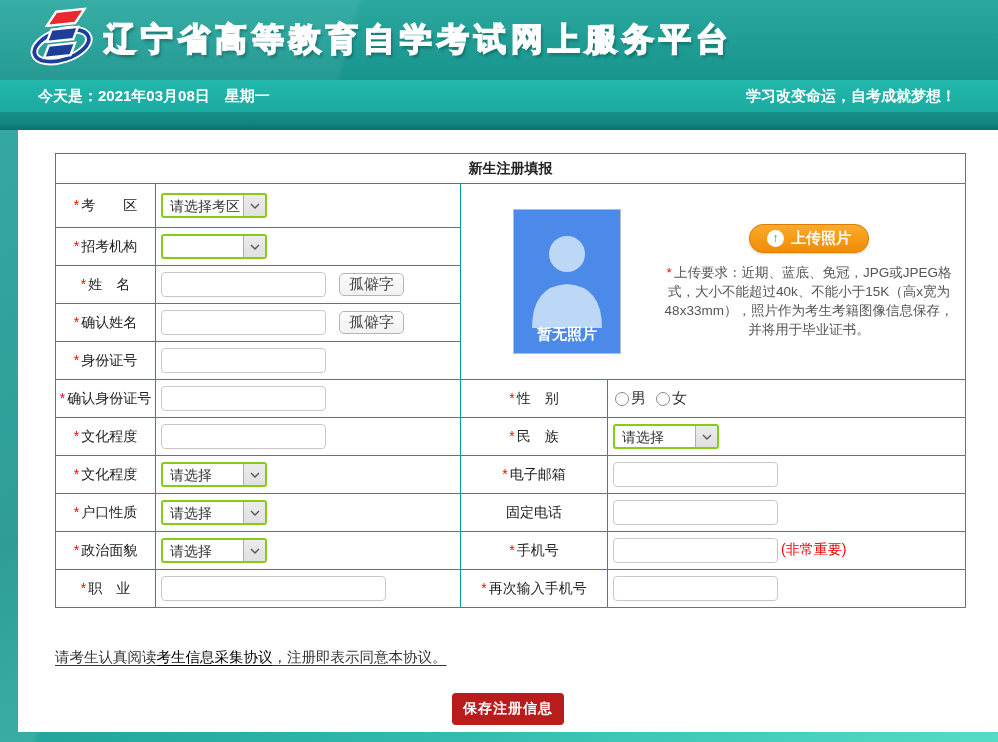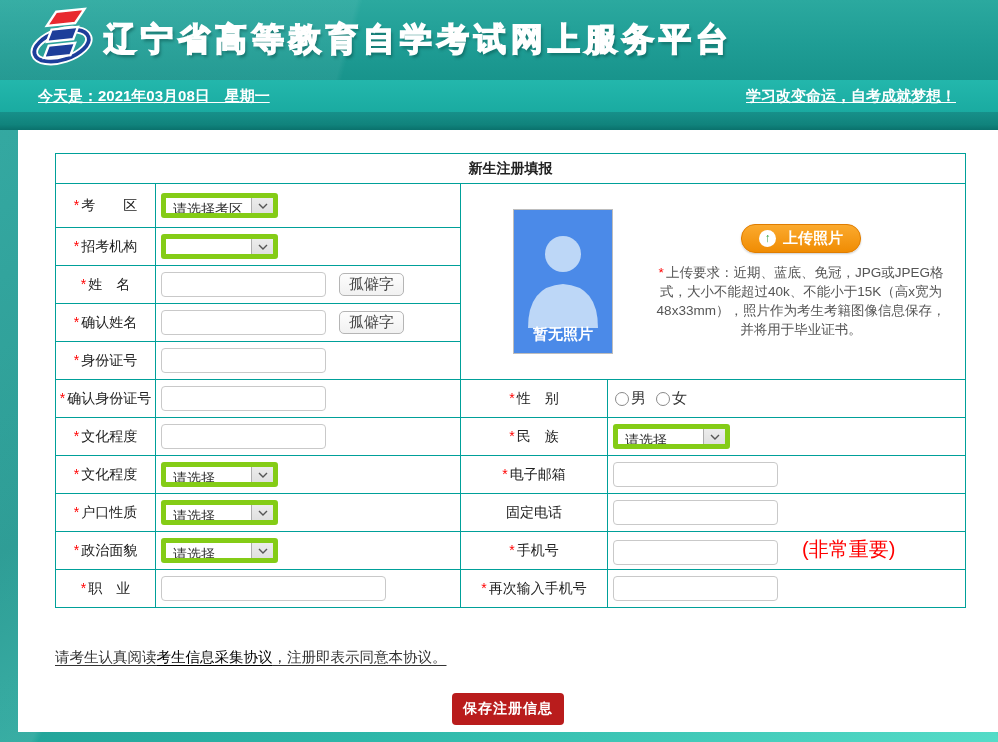--- a/index.html
+++ b/index.html
@@ -36,7 +36,7 @@
     height:32px; display:flex; align-items:center; justify-content:space-between;
     padding:0 42px 0 38px;
     background:linear-gradient(180deg,#23b7ac,#1aaba1);
-    color:#fff; font-size:15px; font-weight:bold;text-decoration:underline;
+    color:#fff; font-size:15px; font-weight:bold;
   }
   .subband{
     height:18px;

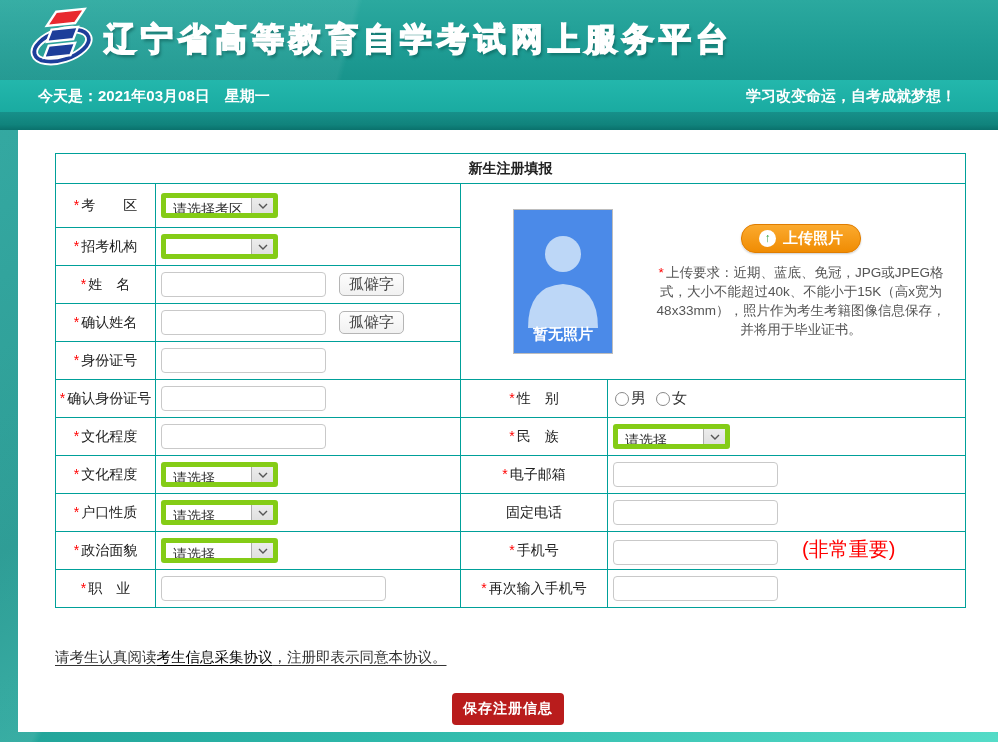--- a/index.html
+++ b/index.html
@@ -63,7 +63,7 @@
 
   
   .sel{
-    display:inline-flex; width:117px; height:25px; border:5px solid #84cc16;
+    display:inline-flex; width:106px; height:25px; border:2px solid #84cc16;
     border-radius:3px; background:#fff; overflow:hidden; vertical-align:middle;
     cursor:default;
   }

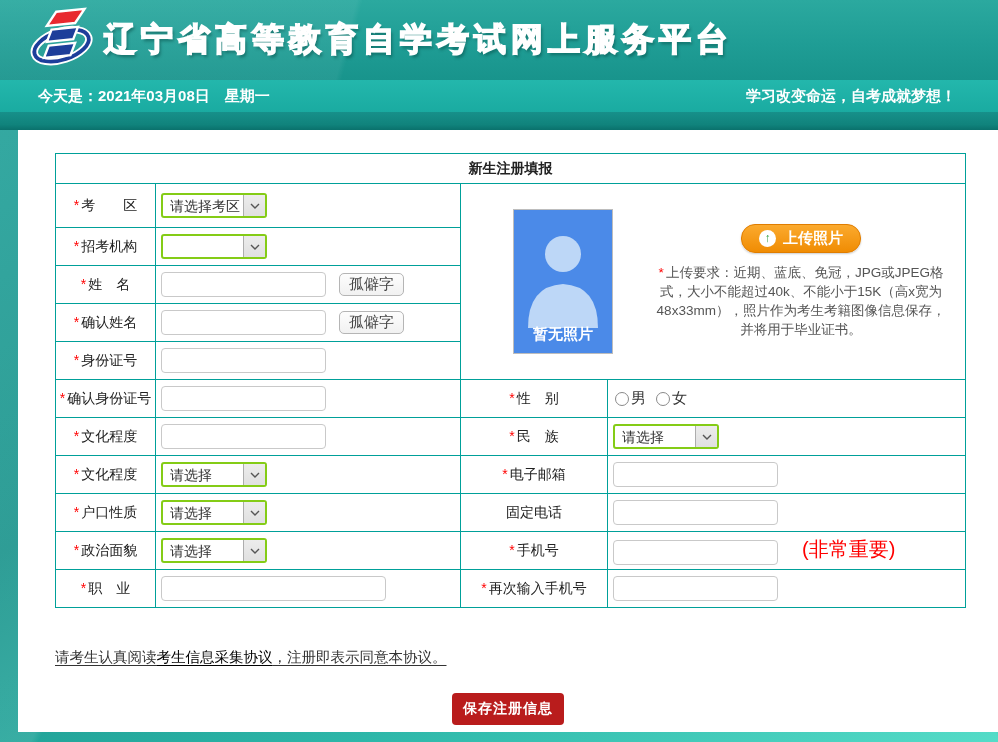--- a/index.html
+++ b/index.html
@@ -99,7 +99,7 @@
   td.photo-cell{ vertical-align:middle; }
   .photo-wrap{ display:flex; align-items:center; padding-left:52px; gap:38px; }
   .photo-box{
-    width:100px; height:145px; background:#4b8ae8; border:1px solid #bdbdbd;
+    width:108px; height:145px; background:#4b8ae8; border:1px solid #bdbdbd;
     display:flex; flex-direction:column; align-items:center; justify-content:flex-end;
     position:relative;
   }

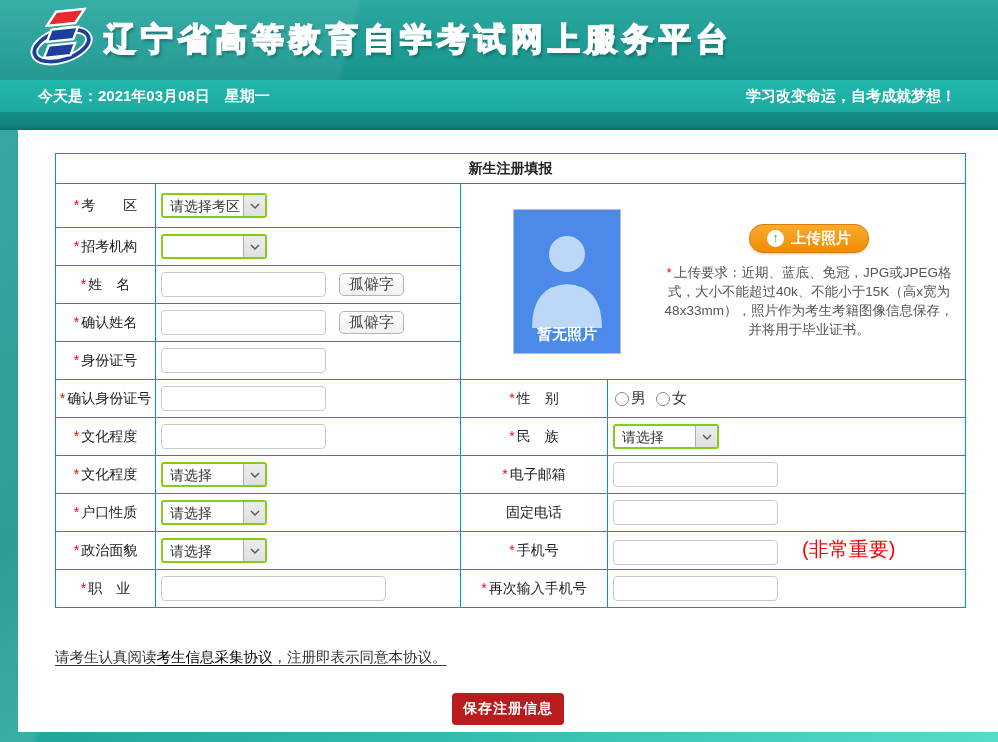--- a/index.html
+++ b/index.html
@@ -124,7 +124,7 @@
   }
   .req-text .req{ font-size:13.5px; }
 
-  .mobile-note{ color:#ff0000; font-size:20px; margin-left:24px; }
+  .mobile-note{ color:#ff0000; font-size:14px; margin-left:3px; }
 
   
   .agreement{

